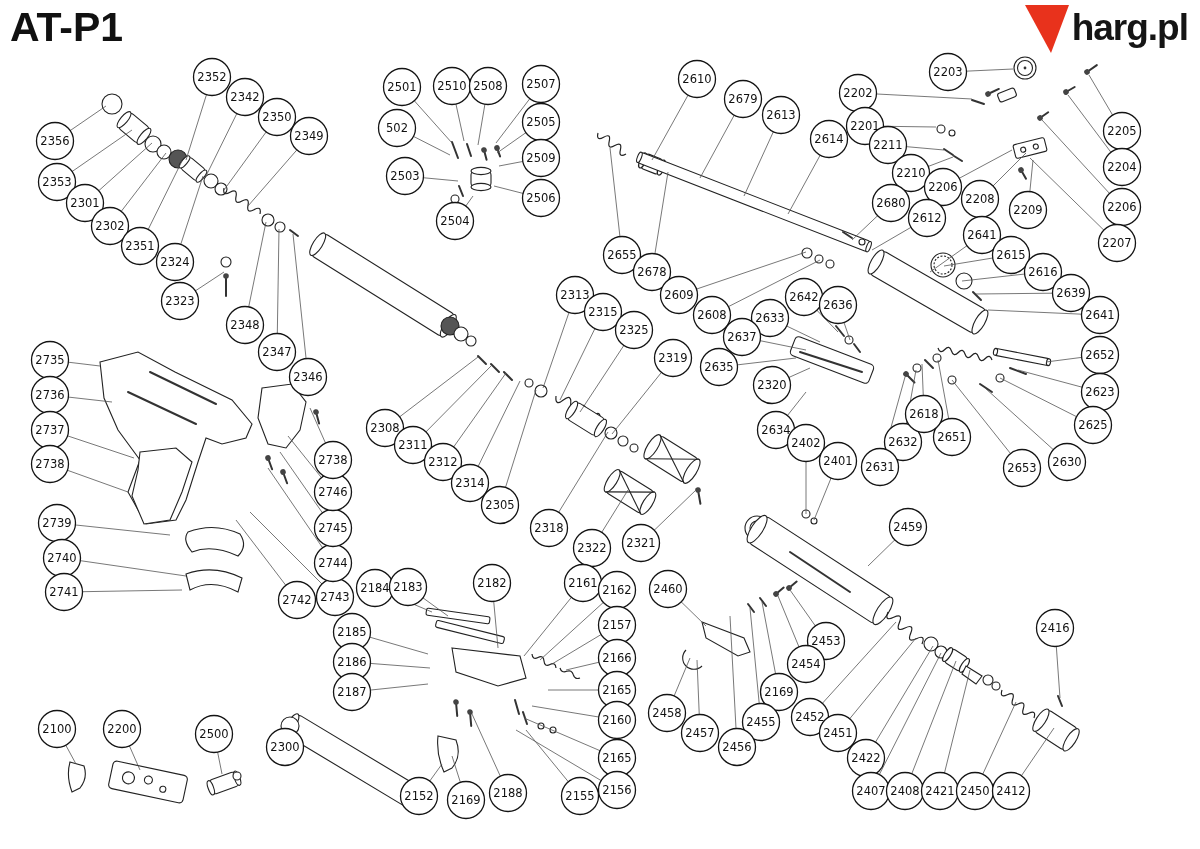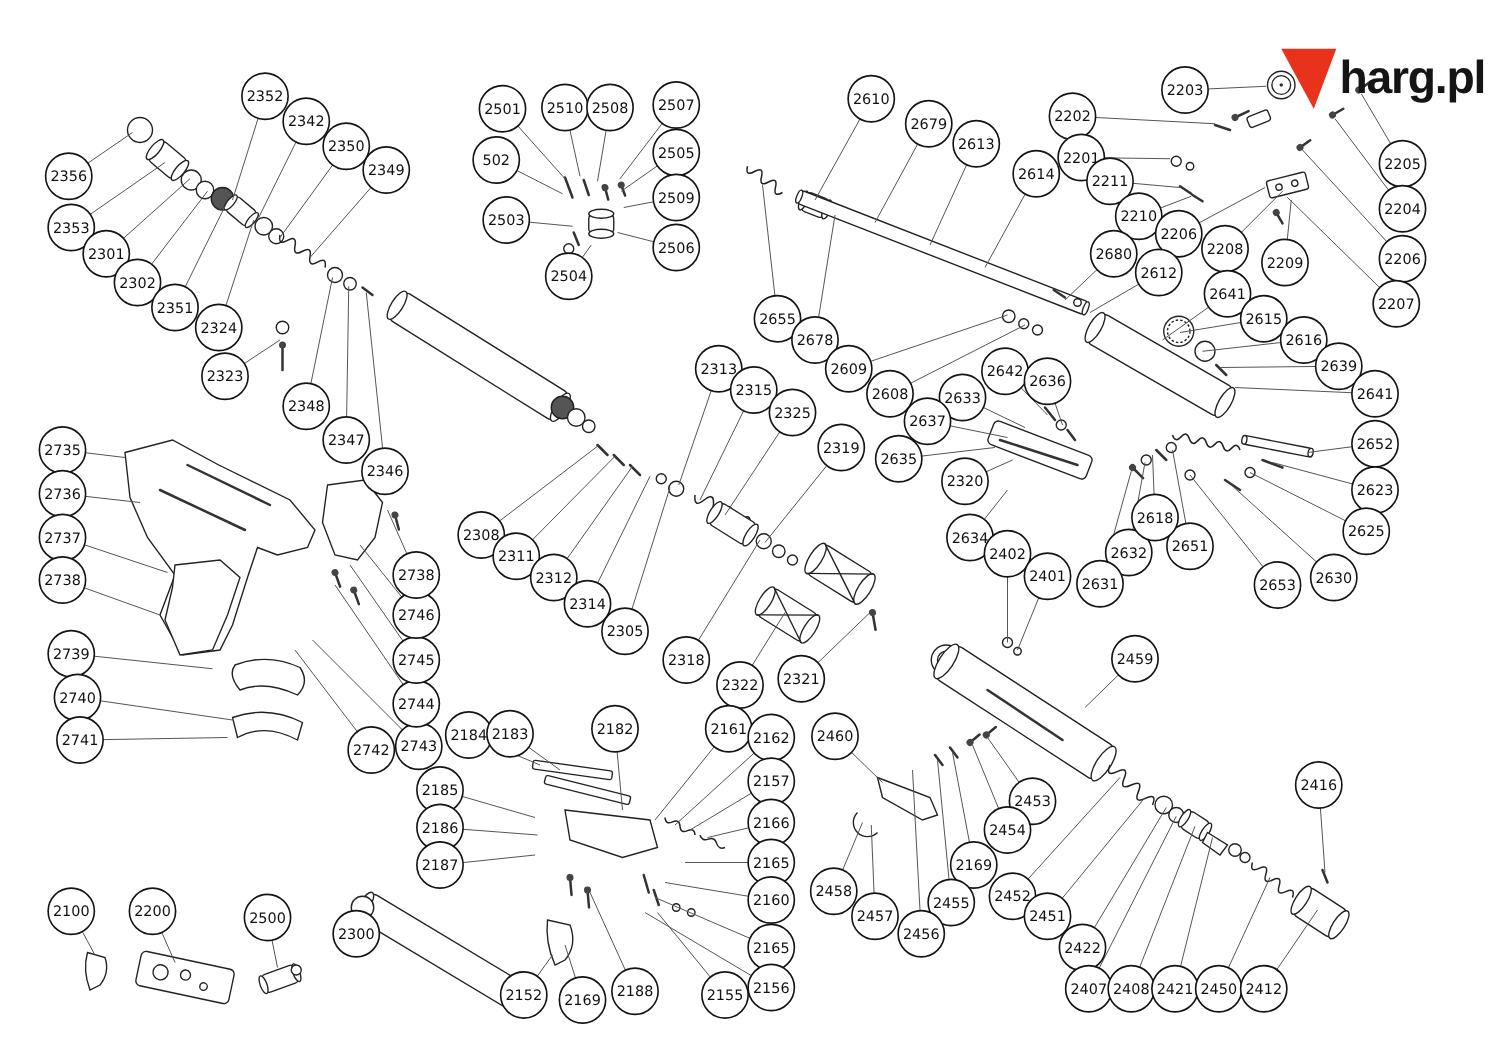--- a/index.html
+++ b/index.html
@@ -969,6 +969,7 @@
       </g>
   </svg>
 
+  <div class="title">AT-P1</div>
 
   <div class="logo">
     <svg class="logo-mark" width="46" height="50" viewBox="0 0 46 50">

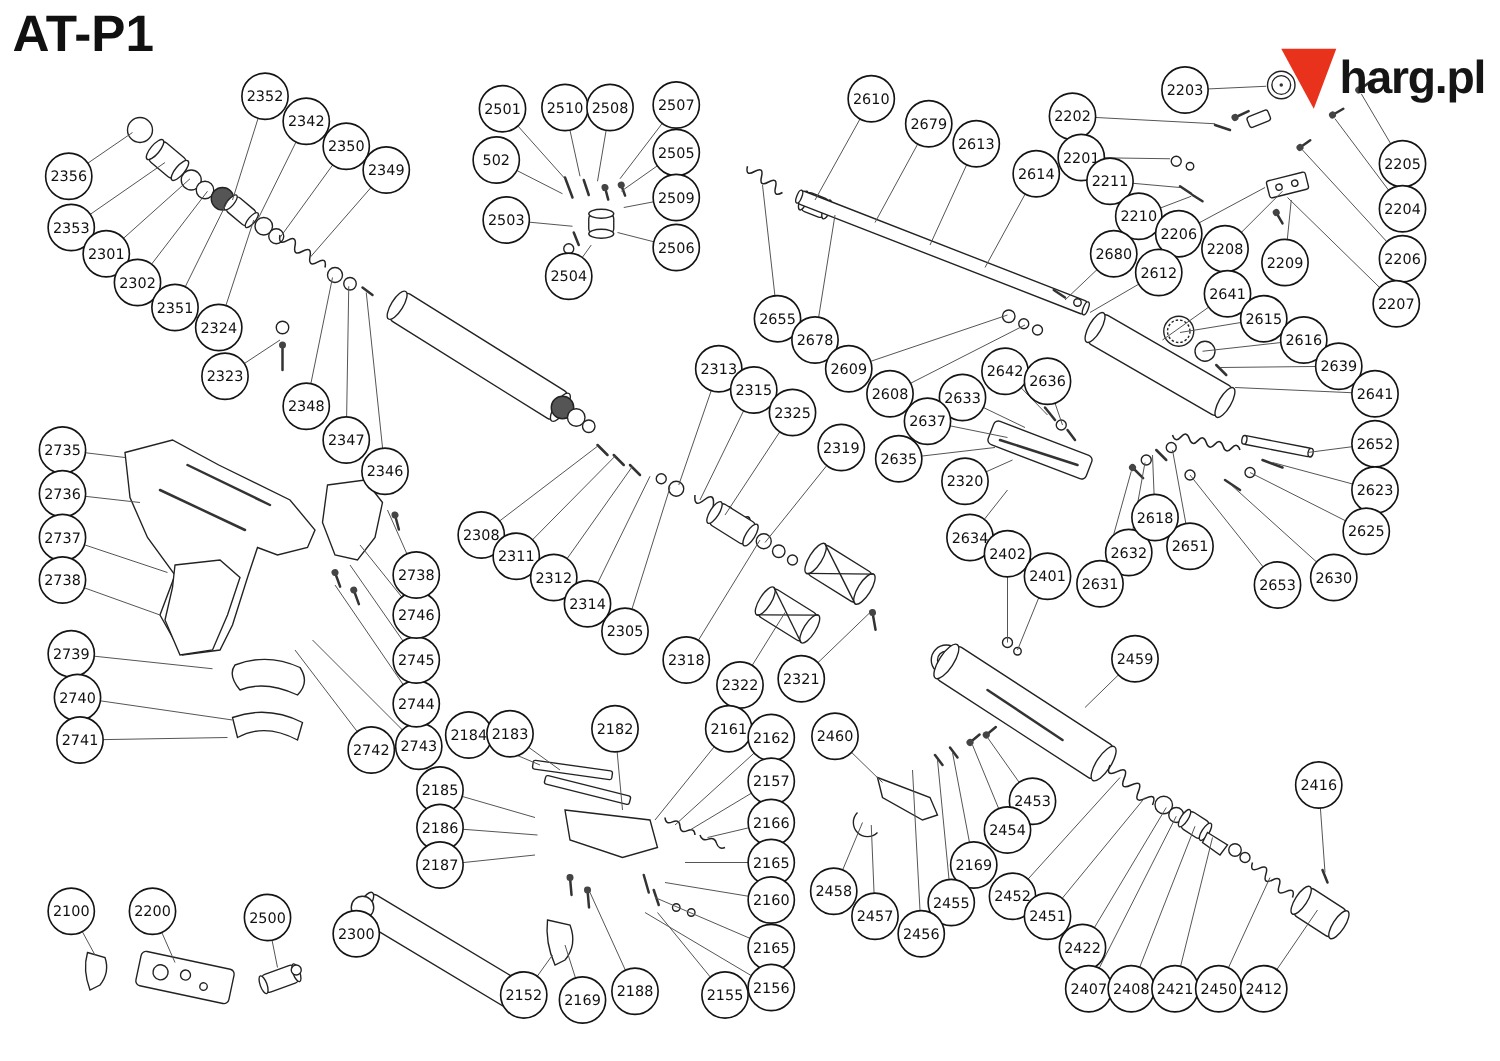--- a/index.html
+++ b/index.html
@@ -7,7 +7,7 @@
          font-family:"DejaVu Sans",sans-serif;}
   .title{position:absolute;top:4px;left:10px;font-size:41px;font-weight:600;color:#111;
          font-family:"Liberation Sans",sans-serif;letter-spacing:0;}
-  .logo{position:absolute;top:4px;right:12px;display:flex;align-items:flex-start;gap:2px;margin-top:34px;}
+  .logo{position:absolute;top:4px;right:12px;display:flex;align-items:flex-start;gap:2px;}
   .logo-text{font-size:37px;font-weight:bold;color:#151515;letter-spacing:-1px;
              font-family:"Liberation Sans",sans-serif;line-height:48px;}
   svg .part{stroke:#222;stroke-width:1.1;fill:#fff;}

